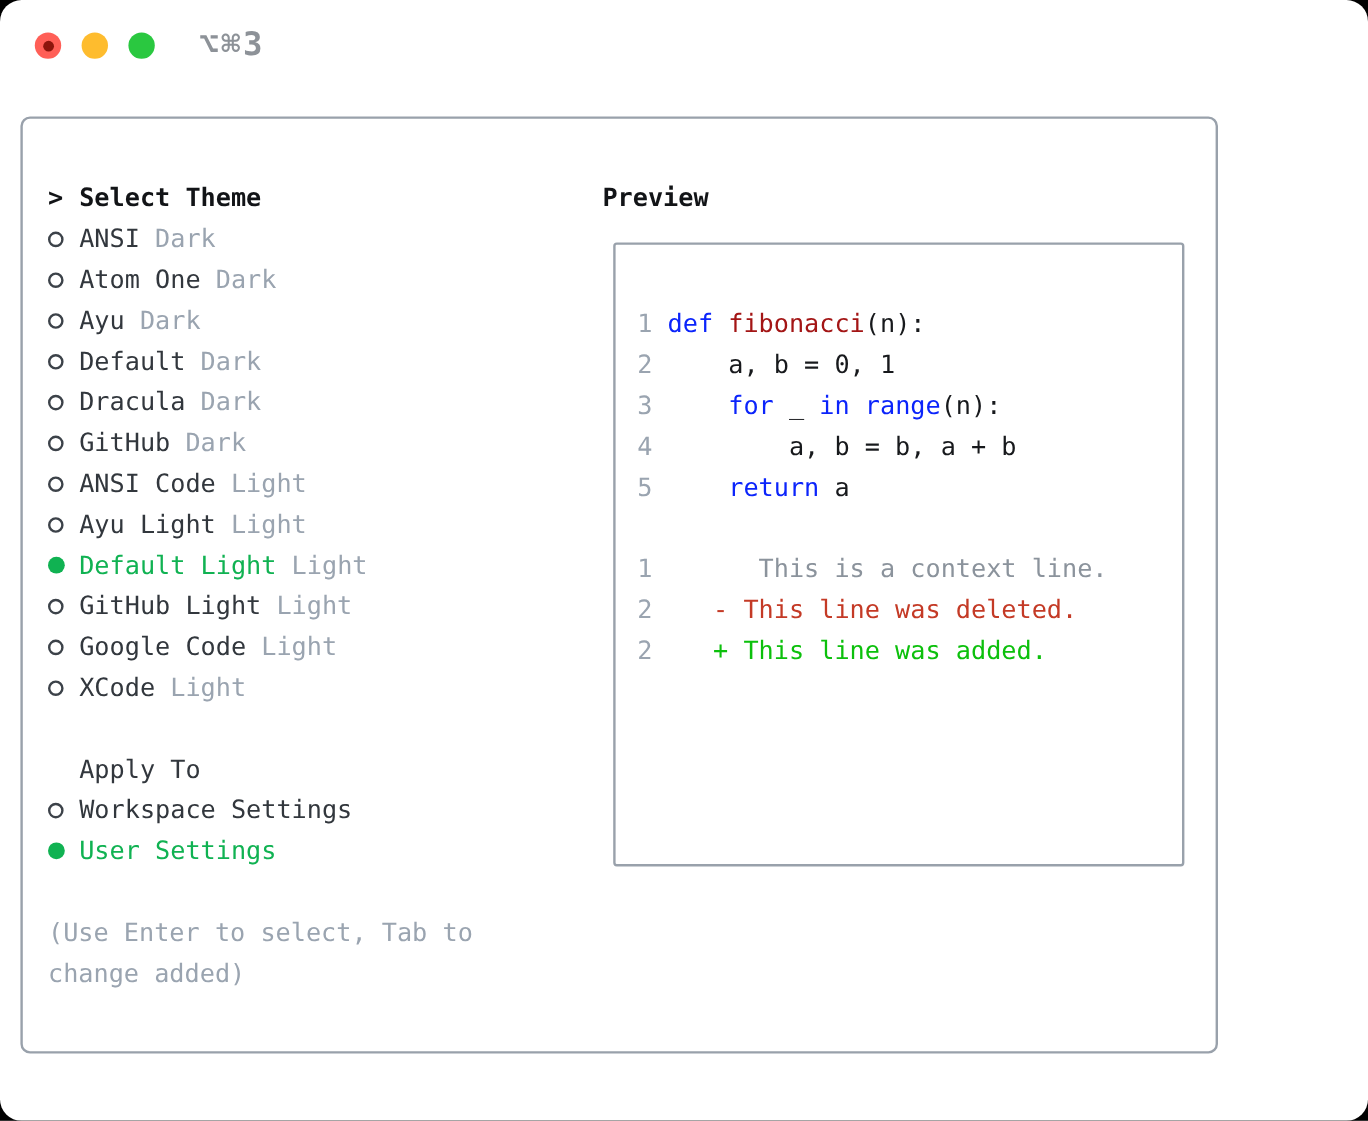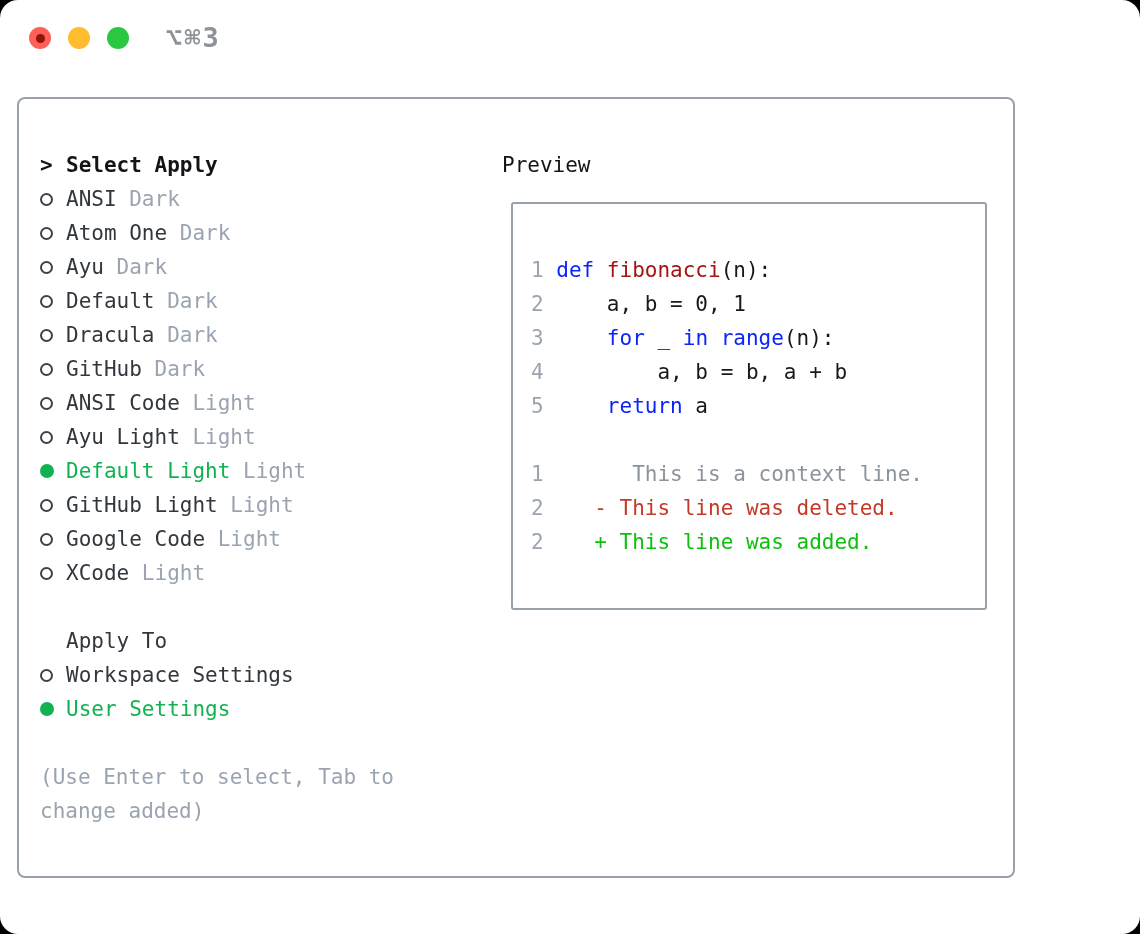--- a/index.html
+++ b/index.html
@@ -81,7 +81,7 @@
     <div class="leftcol">
       <div class="row">
         <span class="marker hdr">&gt;</span>
-        <span class="hdr">Select Apply</span>
+        <span class="hdr">Select Theme</span>
       </div>
 
       <div>

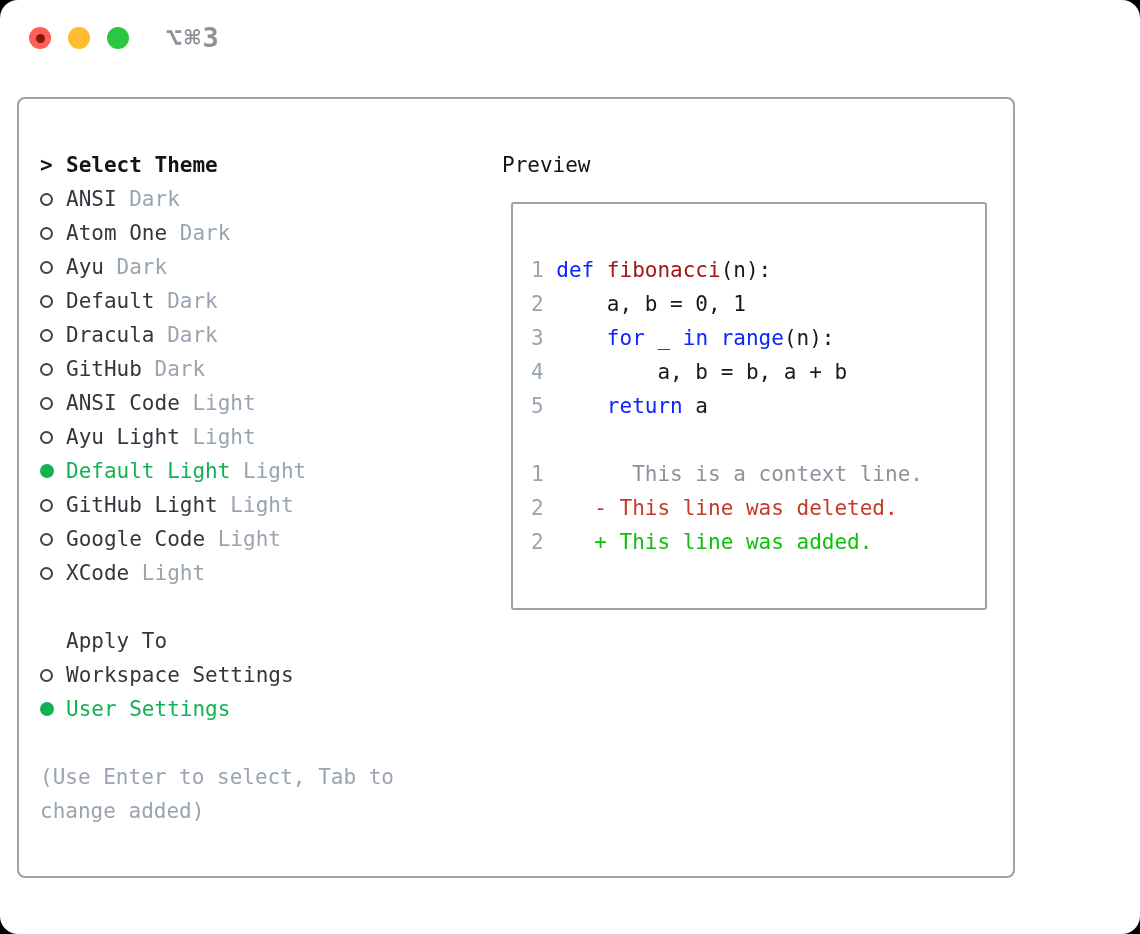--- a/index.html
+++ b/index.html
@@ -48,7 +48,7 @@
   
   .preview-label{
     position:absolute;left:483px;top:49px;height:34px;line-height:34px;
-    font-size:21px;font-weight:normal;color:var(--header-text);
+    font-size:21px;font-weight:bold;color:var(--header-text);
   }
   .preview-box{
     position:absolute;left:492px;top:103px;width:476px;height:408px;

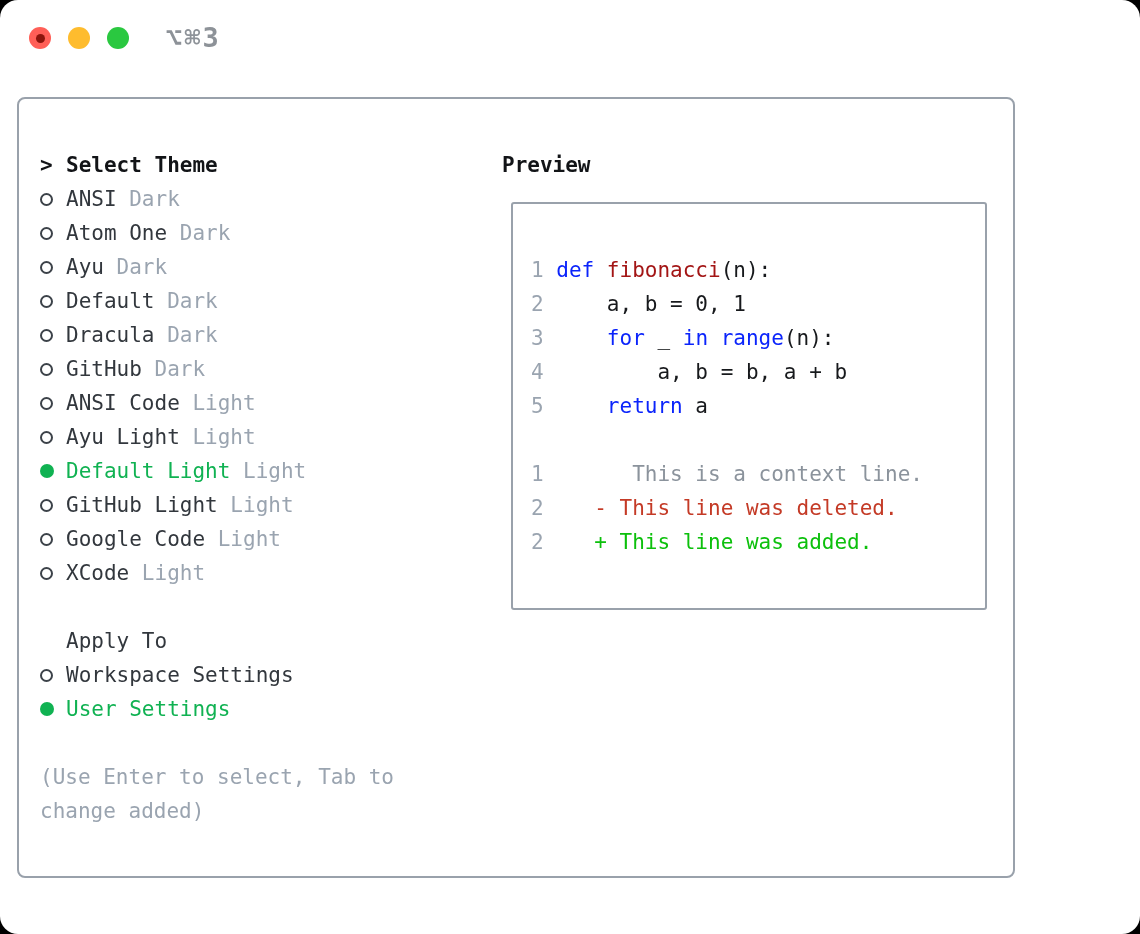--- a/index.html
+++ b/index.html
@@ -51,7 +51,7 @@
     font-size:21px;font-weight:bold;color:var(--header-text);
   }
   .preview-box{
-    position:absolute;left:492px;top:103px;width:476px;height:408px;
+    position:absolute;left:492px;top:103px;width:476px;height:520px;
     border:2px solid var(--border-gray);border-radius:3px;box-sizing:border-box;
     padding:49px 0 0 18px;overflow:hidden;background:#fff;
   }

